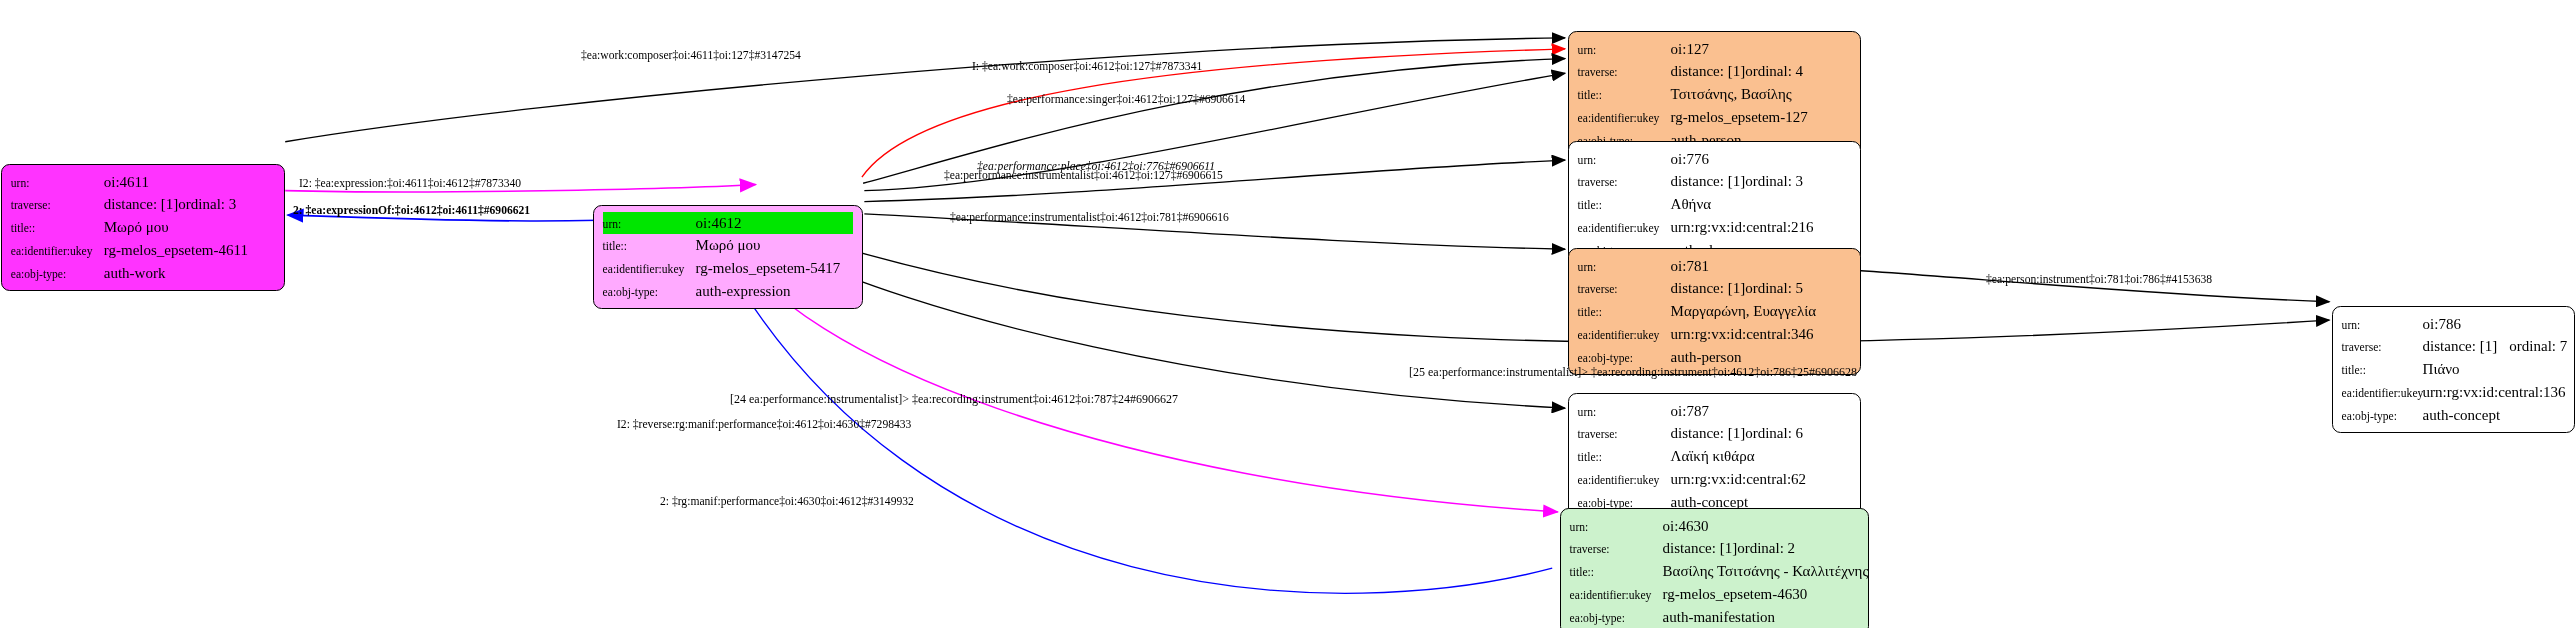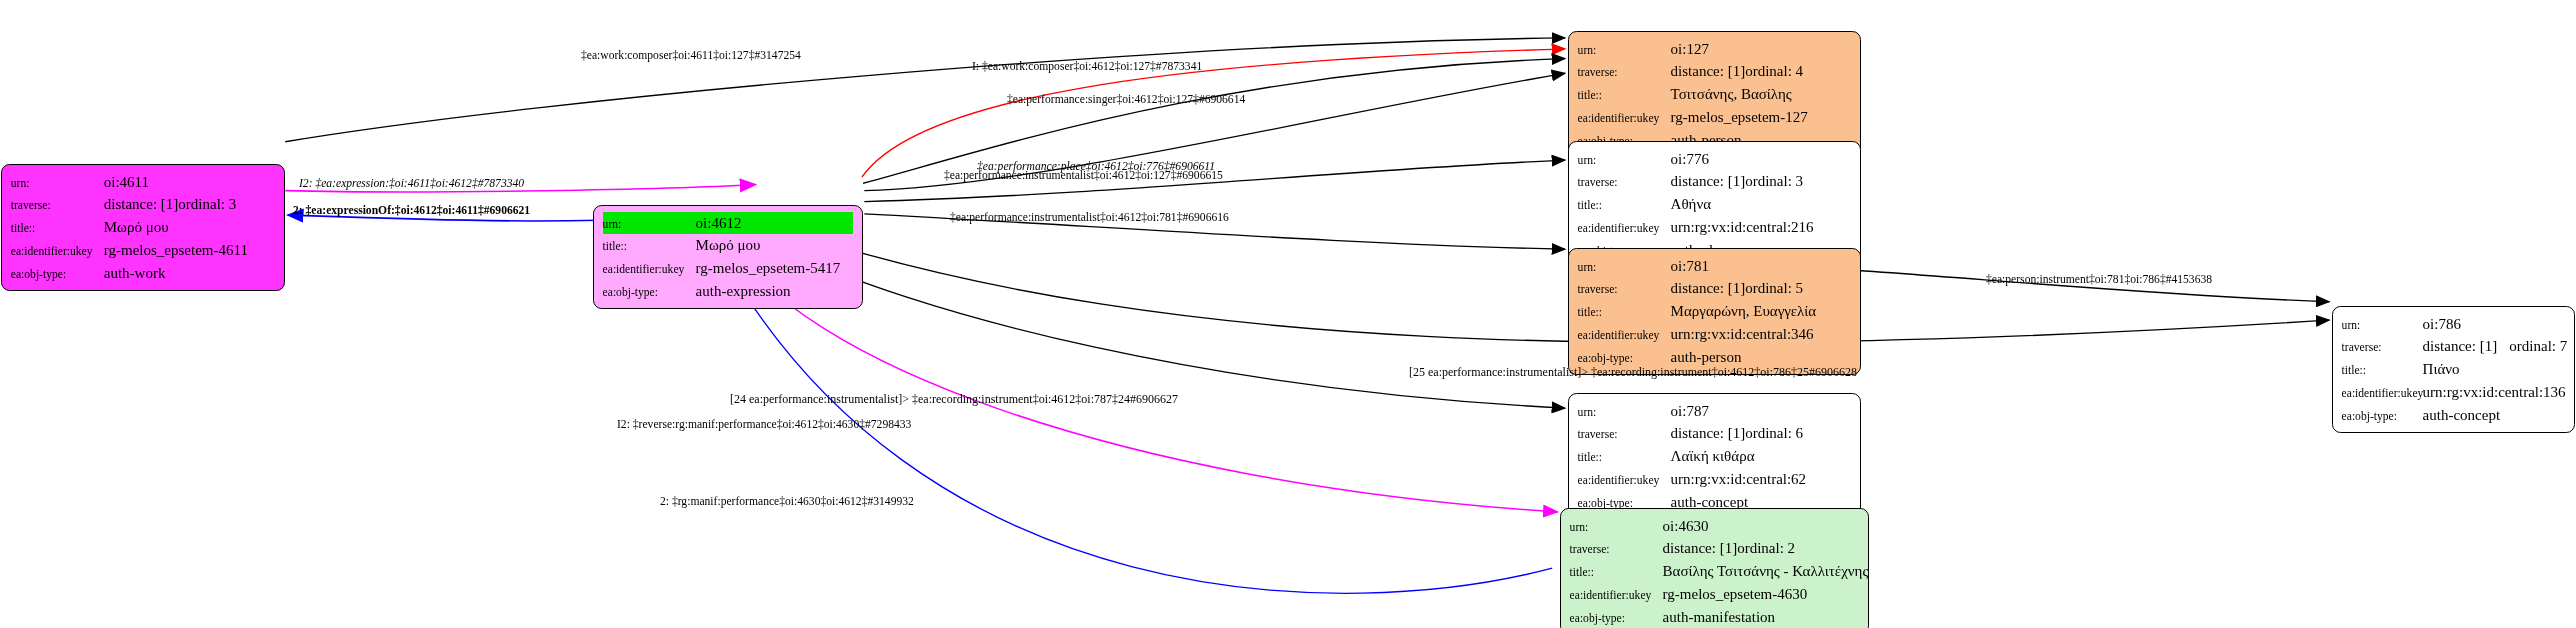--- a/index.html
+++ b/index.html
@@ -264,7 +264,7 @@
   <div class="elabel" style="left:944px;top:122px;margin-top:47px;">‡ea:performance:instrumentalist‡oi:4612‡oi:127‡#6906615</div>
   <div class="elabel" style="left:977px;top:160px;font-style:italic;">‡ea:performance:place‡oi:4612‡oi:776‡#6906611</div>
   <div class="elabel" style="left:950px;top:211px;">‡ea:performance:instrumentalist‡oi:4612‡oi:781‡#6906616</div>
-  <div class="elabel" style="left:299px;top:177px;font-style:italic;">I2: ‡ea:expression:‡oi:4611‡oi:4612‡#7873340</div>
+  <div class="elabel" style="left:299px;top:177px;">I2: ‡ea:expression:‡oi:4611‡oi:4612‡#7873340</div>
   <div class="elabel" style="left:293px;top:204px;font-weight:bold;">2: ‡ea:expressionOf:‡oi:4612‡oi:4611‡#6906621</div>
   <div class="elabel" style="left:1986px;top:273px;">‡ea:person:instrument‡oi:781‡oi:786‡#4153638</div>
   <div class="elabel small" style="left:1409px;top:321px;">[25 ea:performance:instrumentalist]&gt; ‡ea:recording:instrument‡oi:4612‡oi:786‡25#6906628</div>

